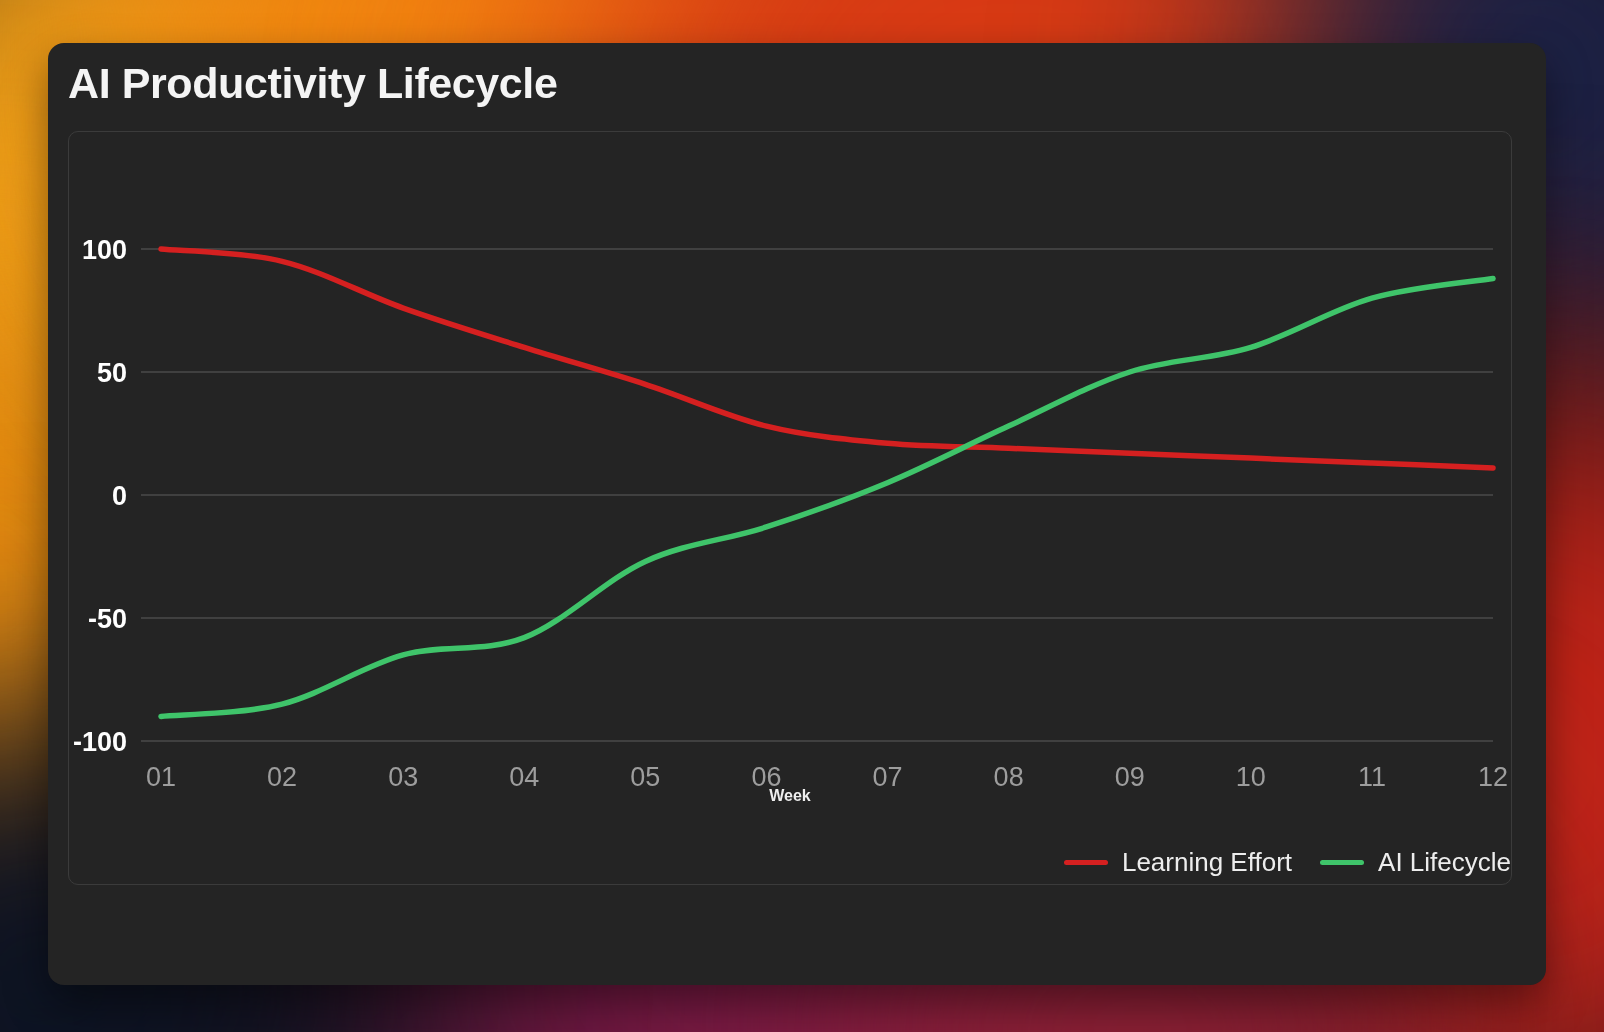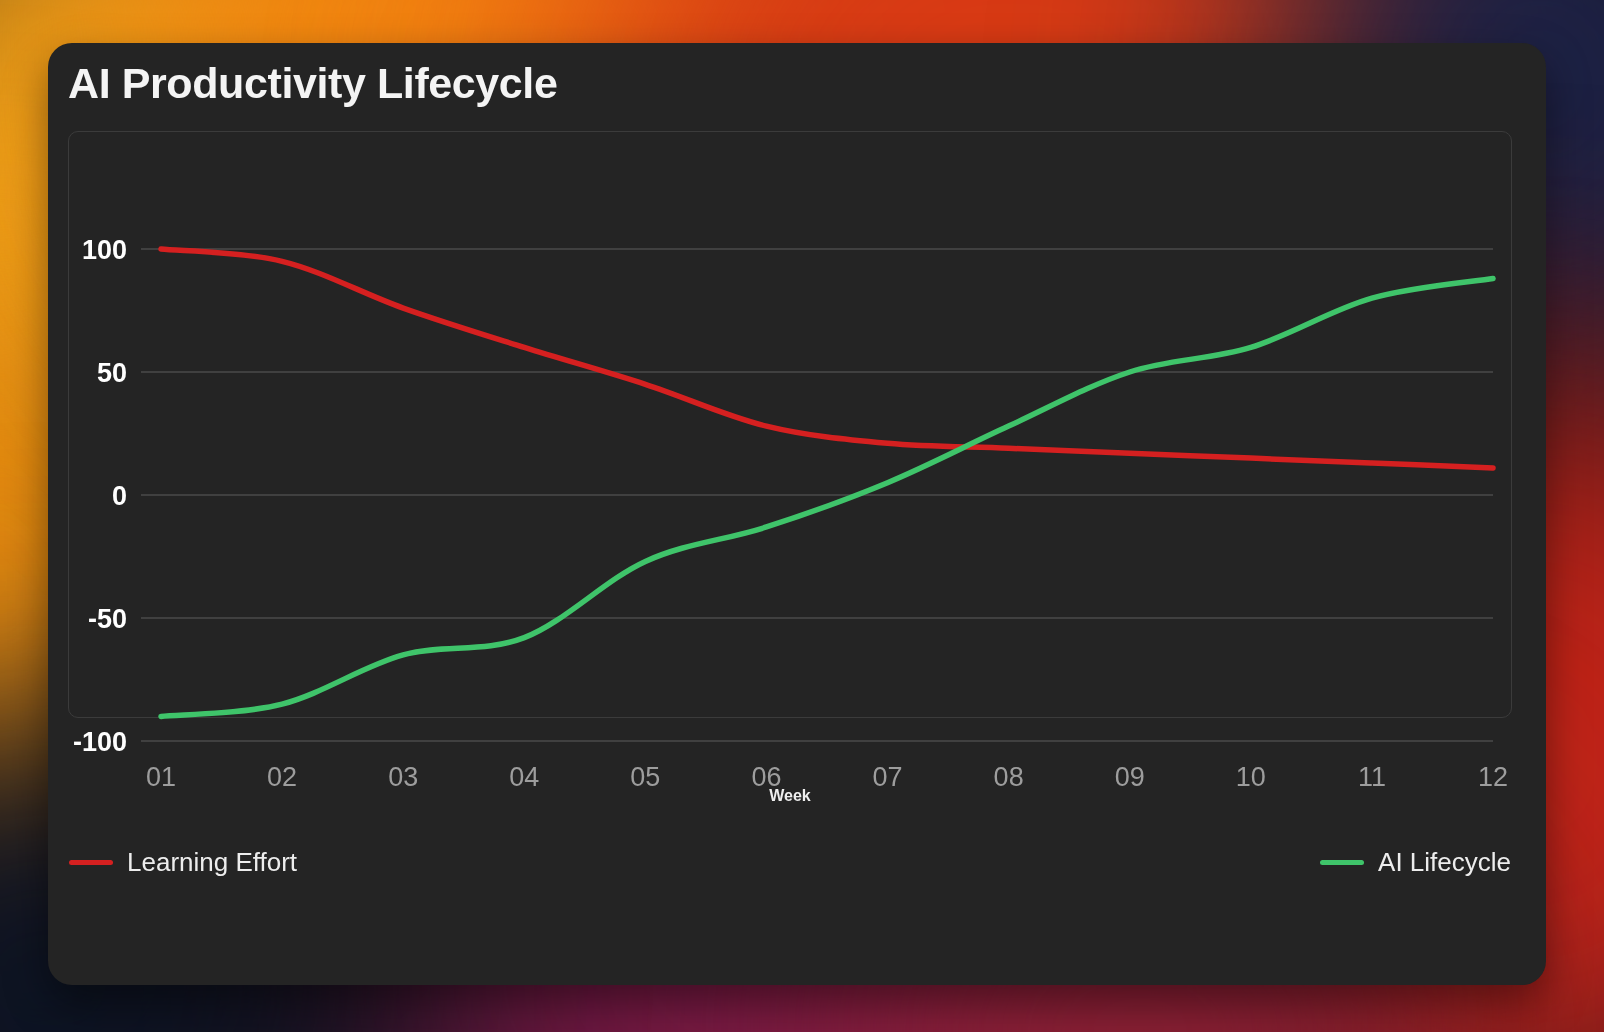--- a/index.html
+++ b/index.html
@@ -43,7 +43,7 @@
     width: 1498px;
     height: 942px;
     background: #242424;
-    border-radius: 24px;
+    border-radius: 16px;
     box-shadow: 0 18px 44px rgba(0,0,0,0.45);
     padding: 0;
   }

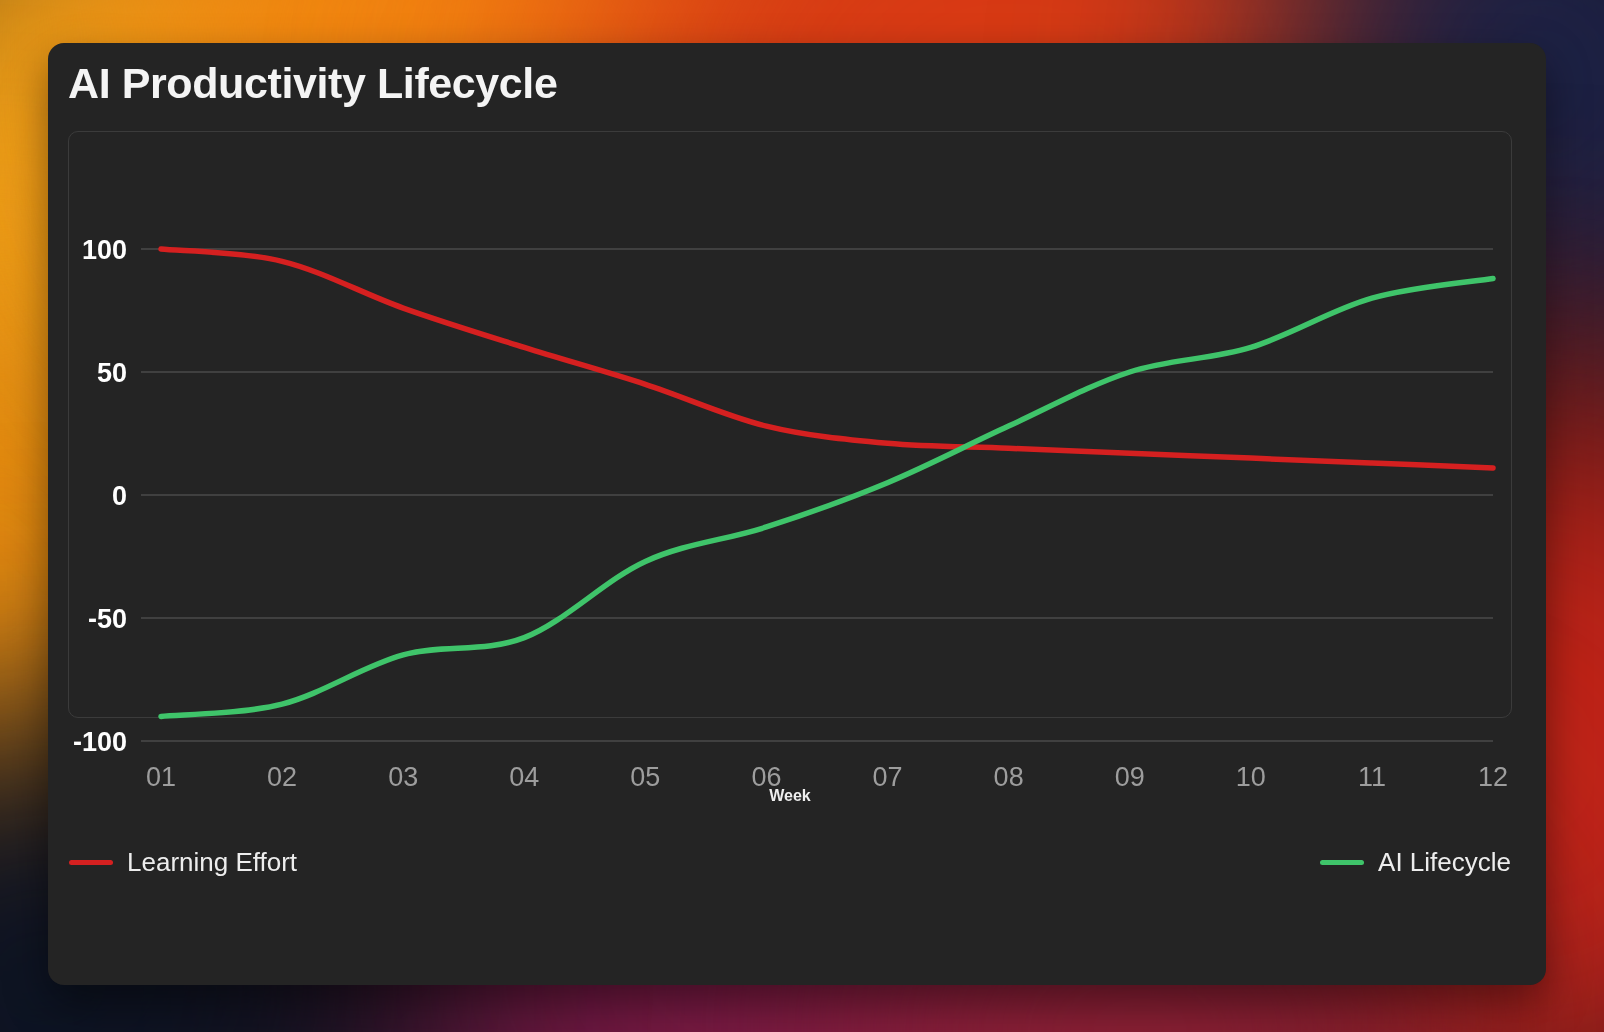--- a/index.html
+++ b/index.html
@@ -64,7 +64,7 @@
     left: 20px;
     top: 88px;
     width: 1444px;
-    height: 587px;
+    height: 754px;
     border: 1px solid #3b3b3b;
     border-radius: 10px;
     background: transparent;

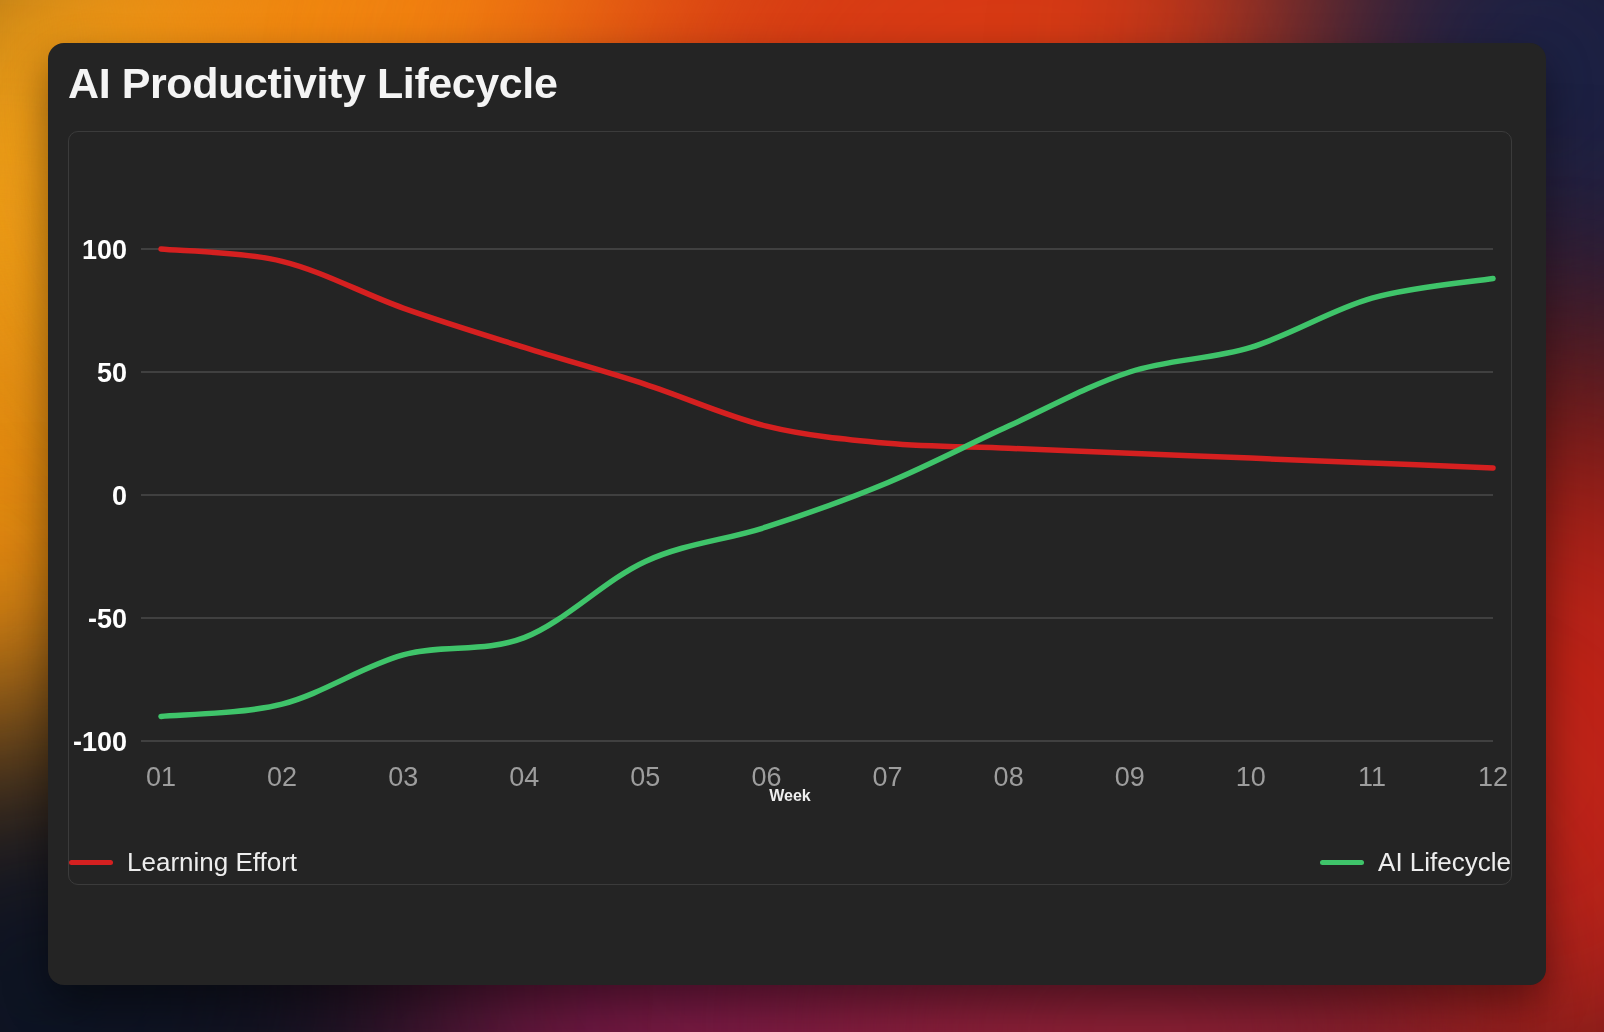--- a/index.html
+++ b/index.html
@@ -89,7 +89,7 @@
     right: 0;
     top: 715px;
     display: flex;
-    justify-content: space-between;
+    justify-content: flex-end;
     align-items: center;
     gap: 28px;
   }

